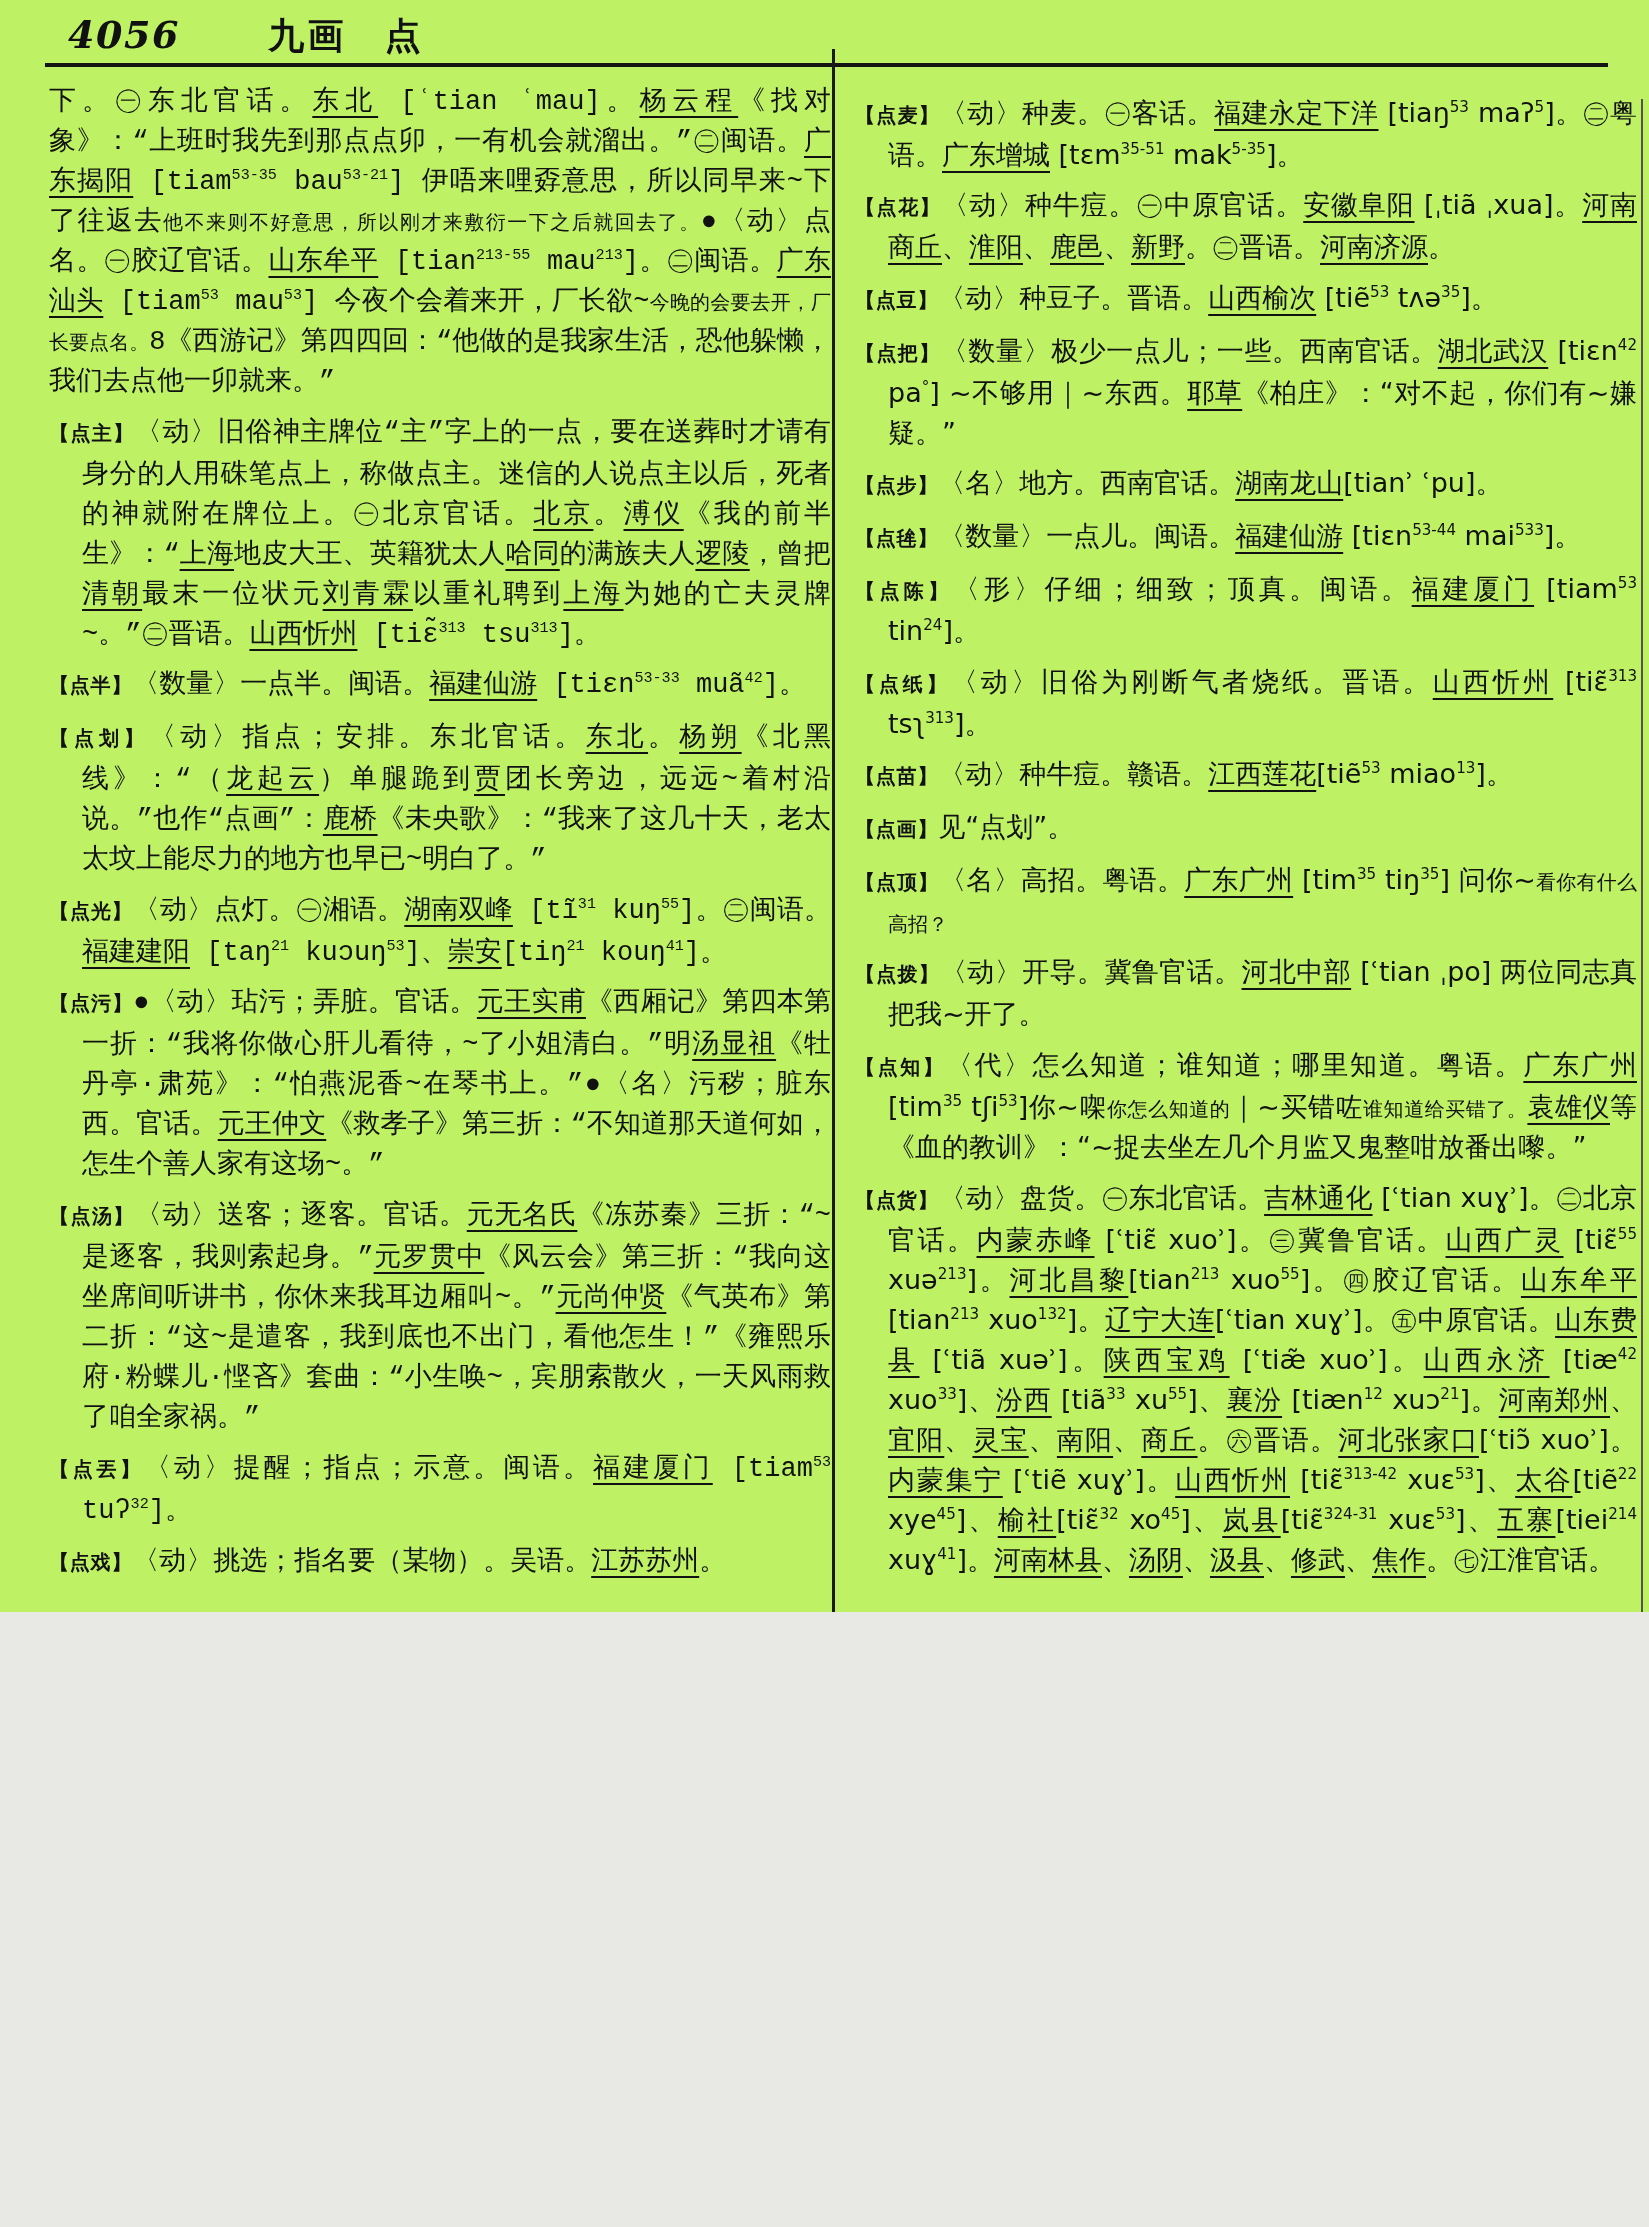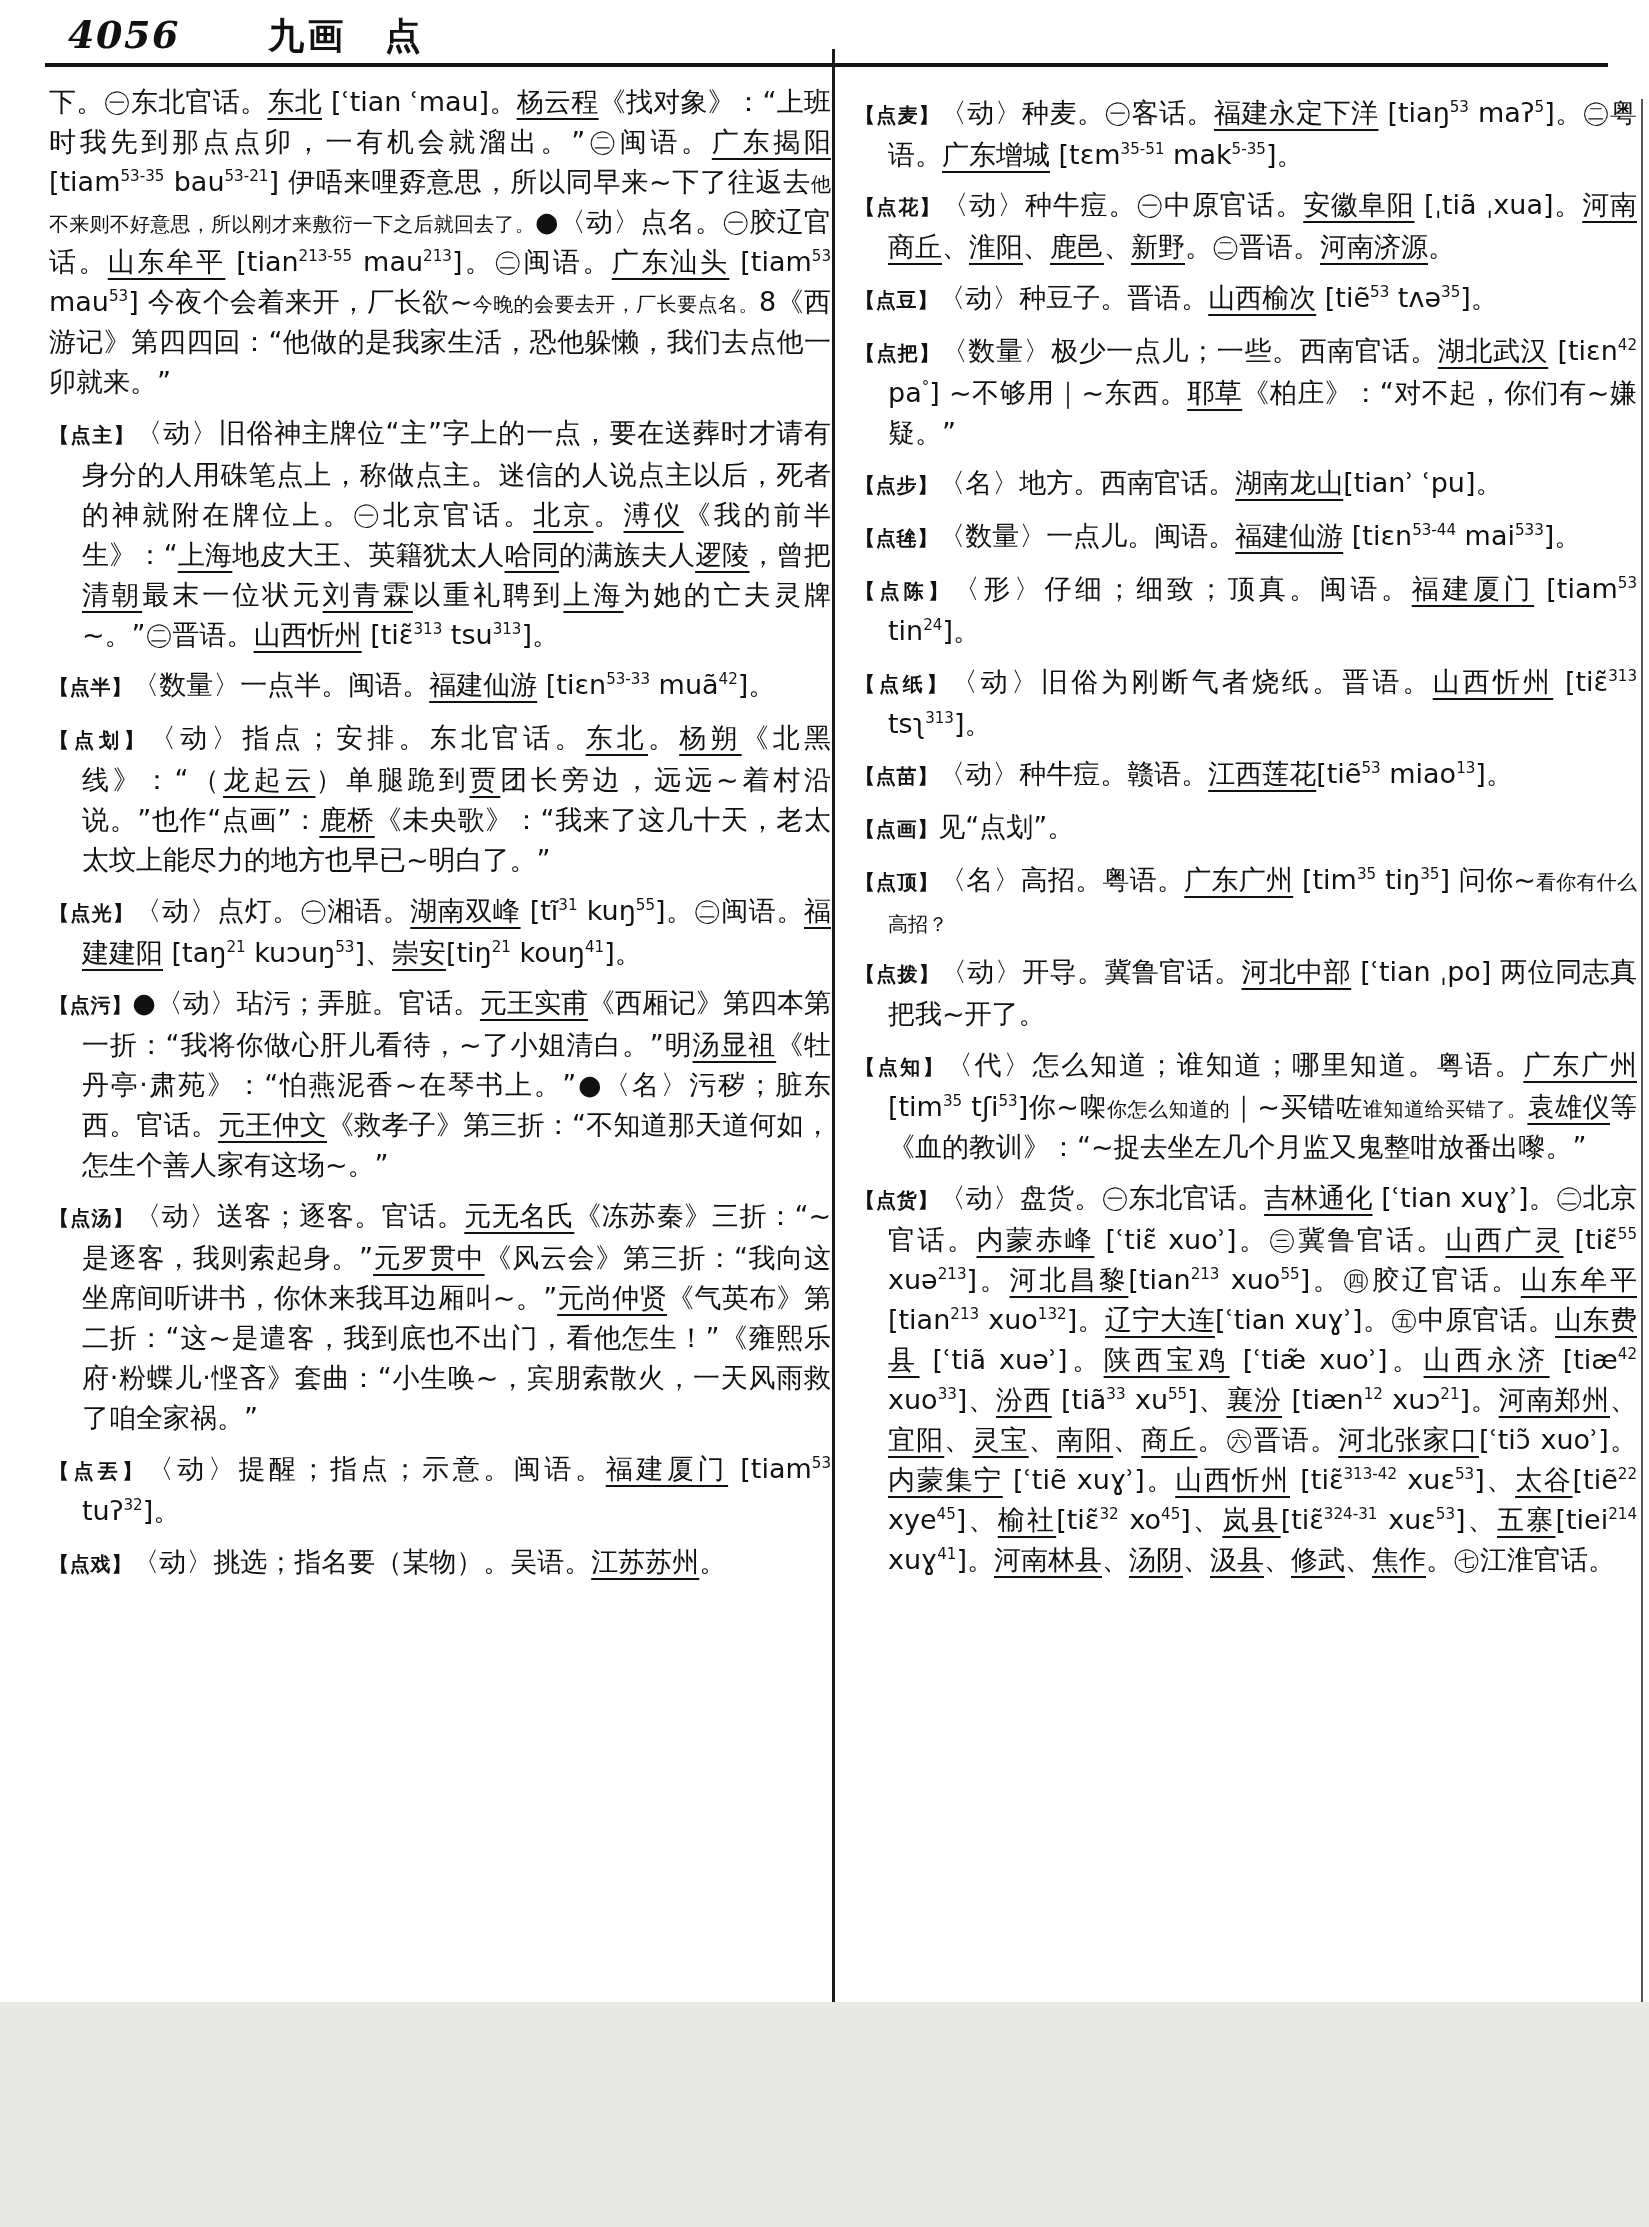--- a/index.html
+++ b/index.html
@@ -5,8 +5,8 @@
   html,body{margin:0;padding:0;background:#e8e8e4;}
   #page{
     position:relative;
-    width:1650px;height:2002px;
-    background:#ffffff;
+    width:1650px;height:1612px;
+    background:#bef264;
     color:#111;
     font-family:"DejaVu Sans","Liberation Sans",sans-serif;
     overflow:hidden;

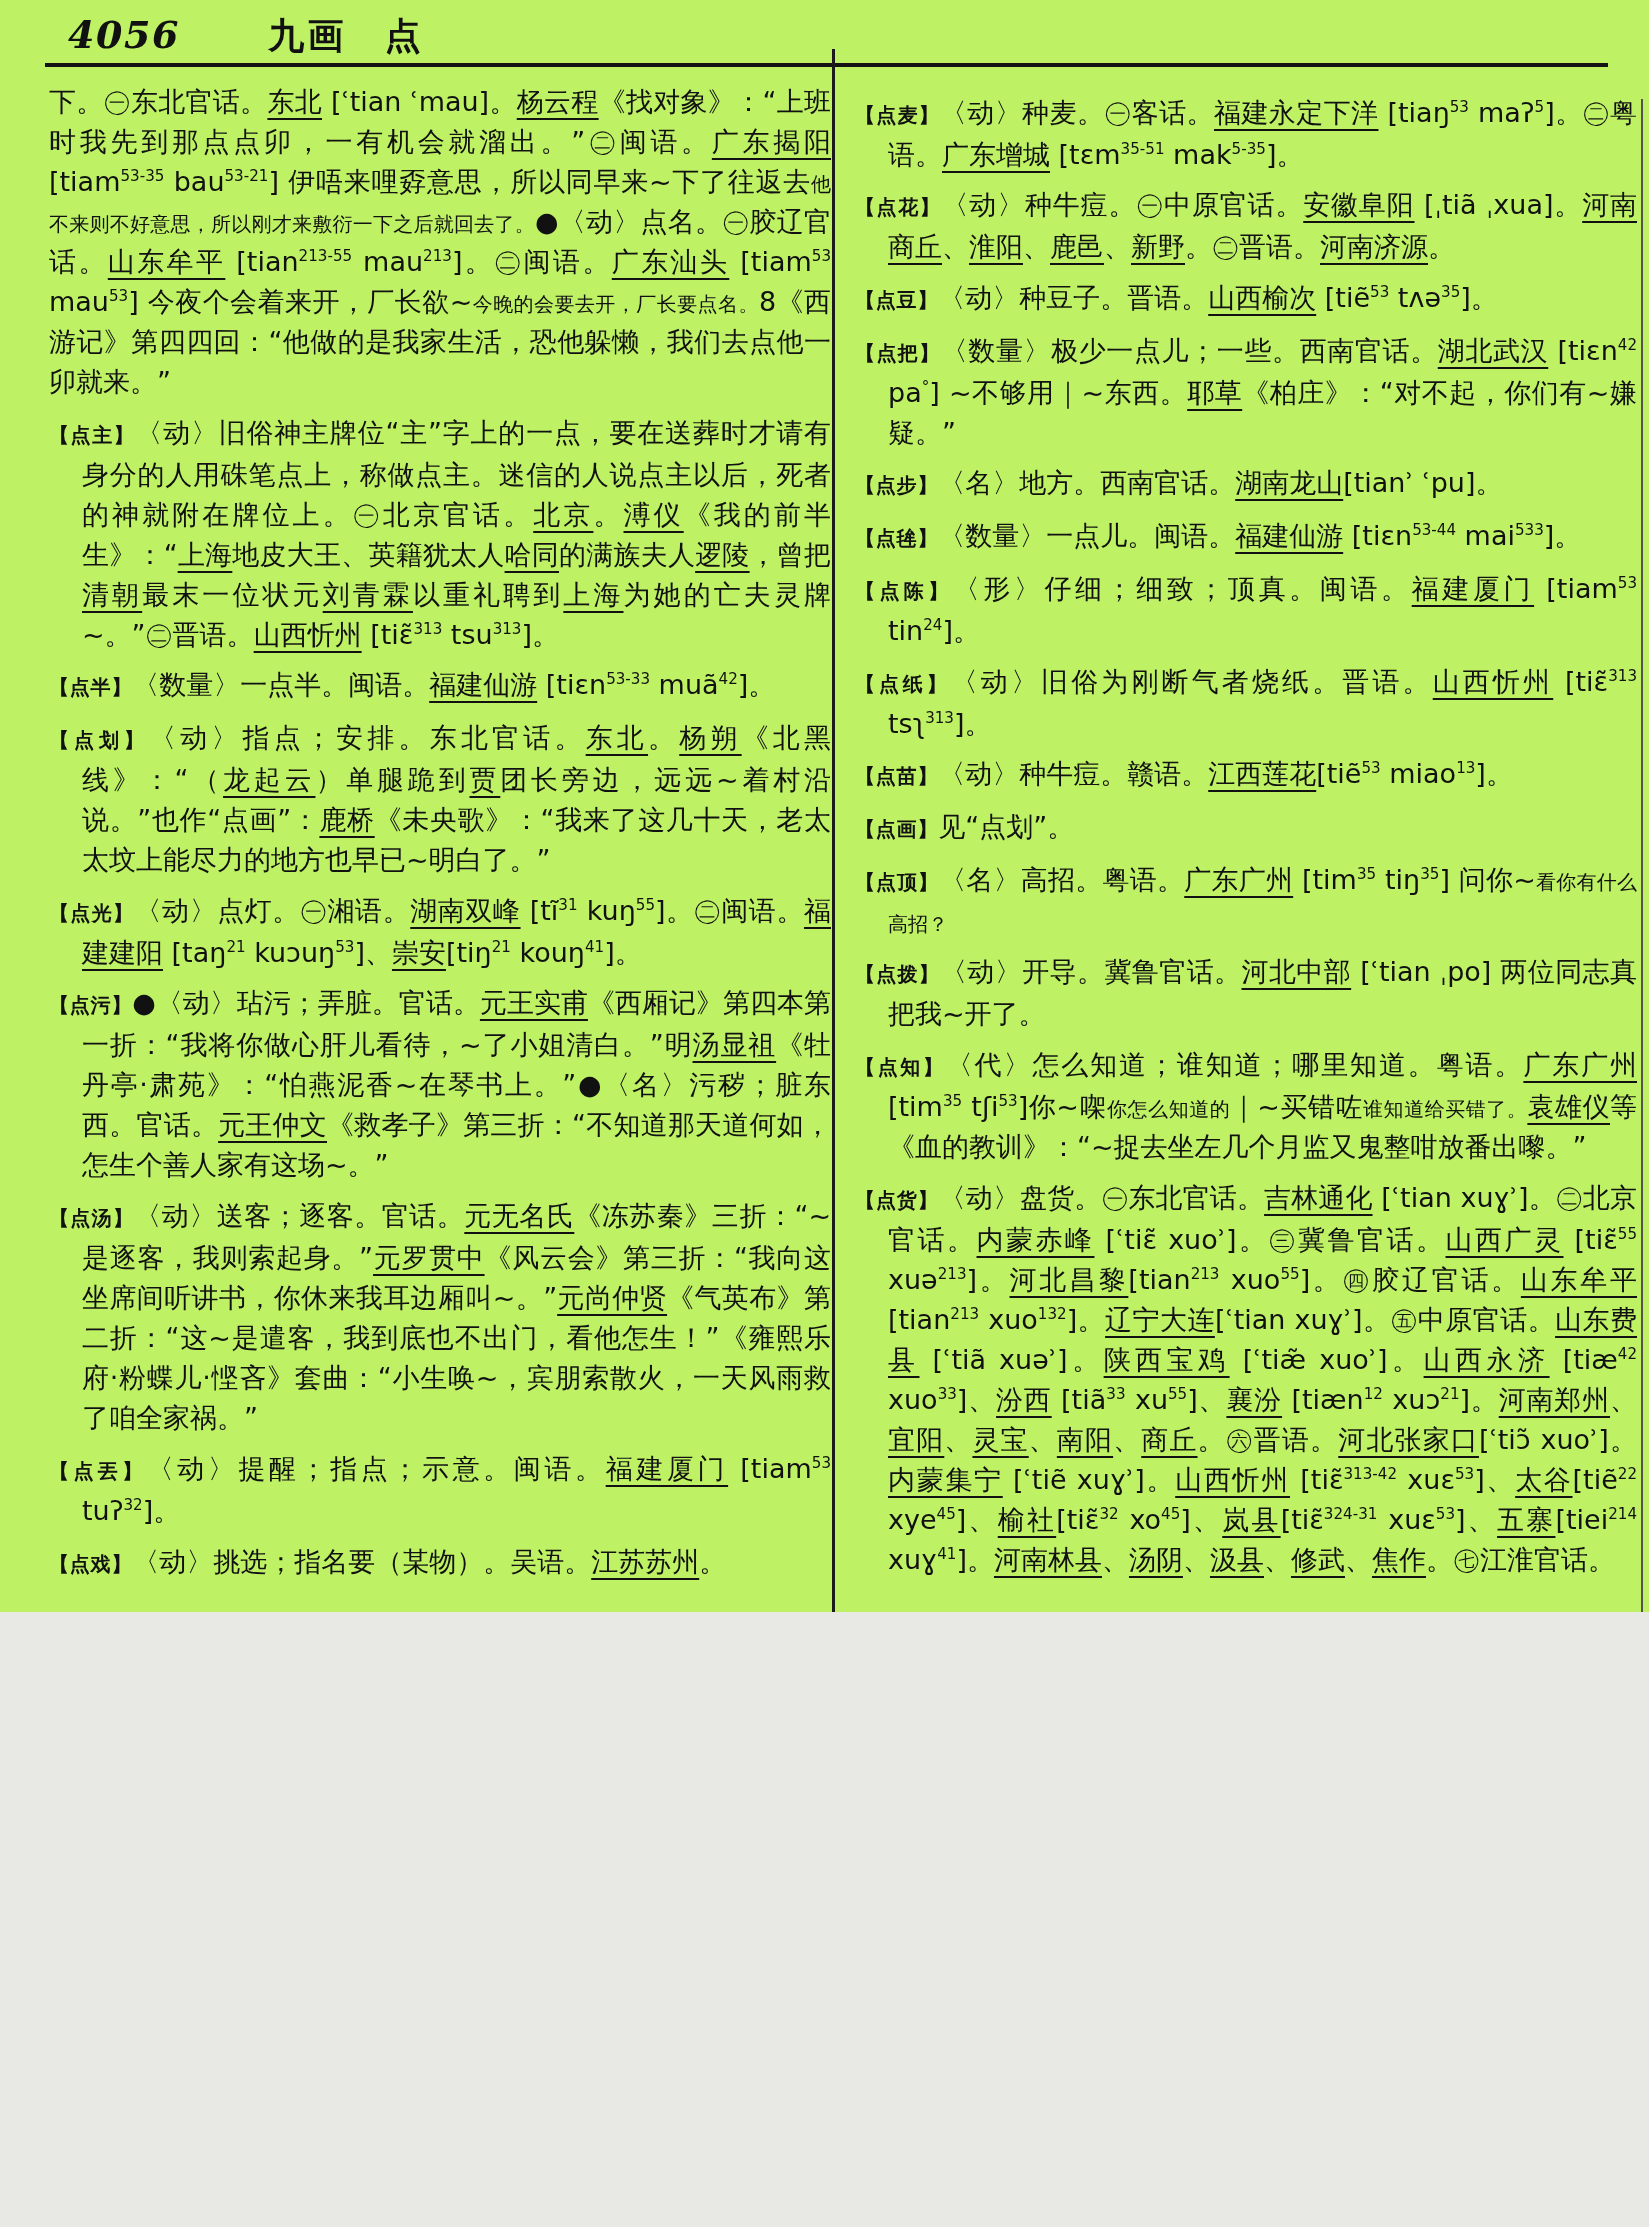--- a/index.html
+++ b/index.html
@@ -28,7 +28,7 @@
     text-align:justify;
     font-size:27px;line-height:40px;
   }
-  #col-left{left:49px;}
+  #col-left{left:49px;font-family:Liberation Mono, monospace;}
   #col-right{left:855px;}
   .vdivider{
     position:absolute;top:49px;left:832px;width:2.5px;height:2170px;background:#1a1a1a;

